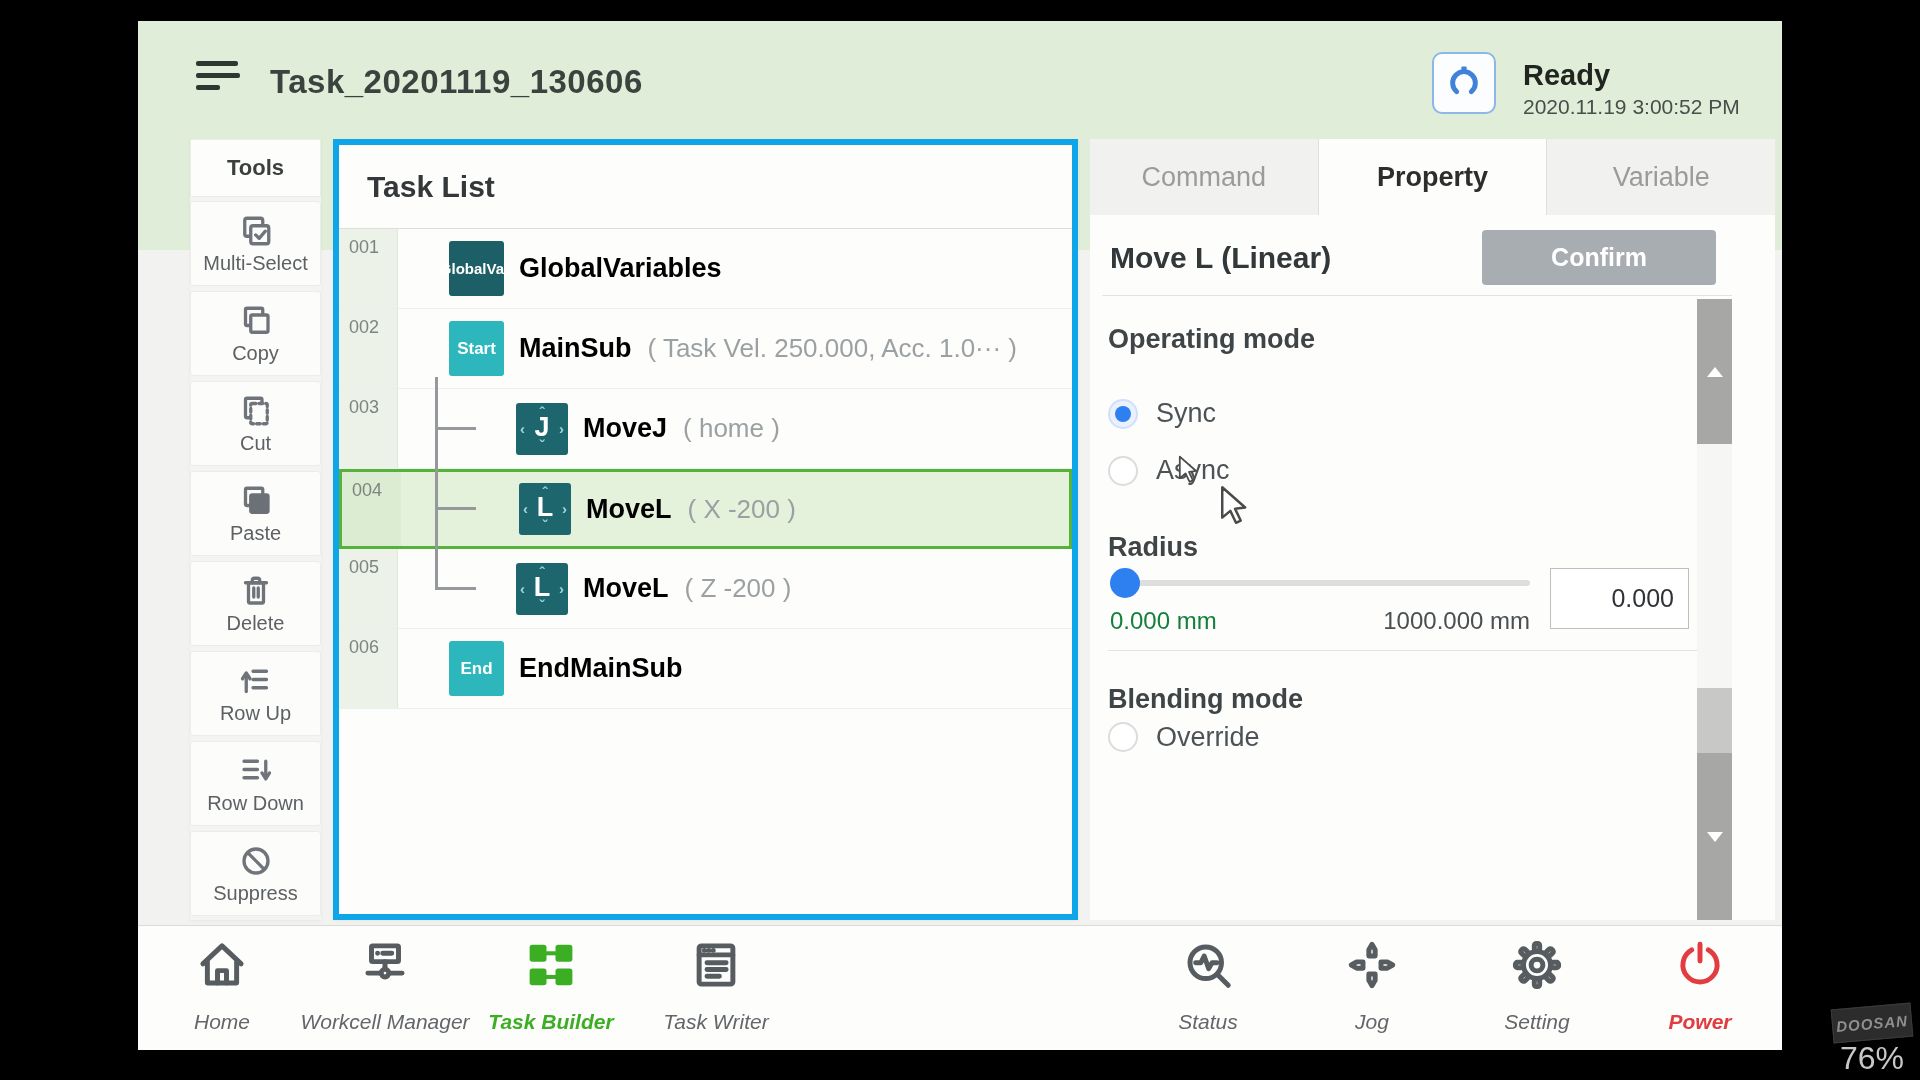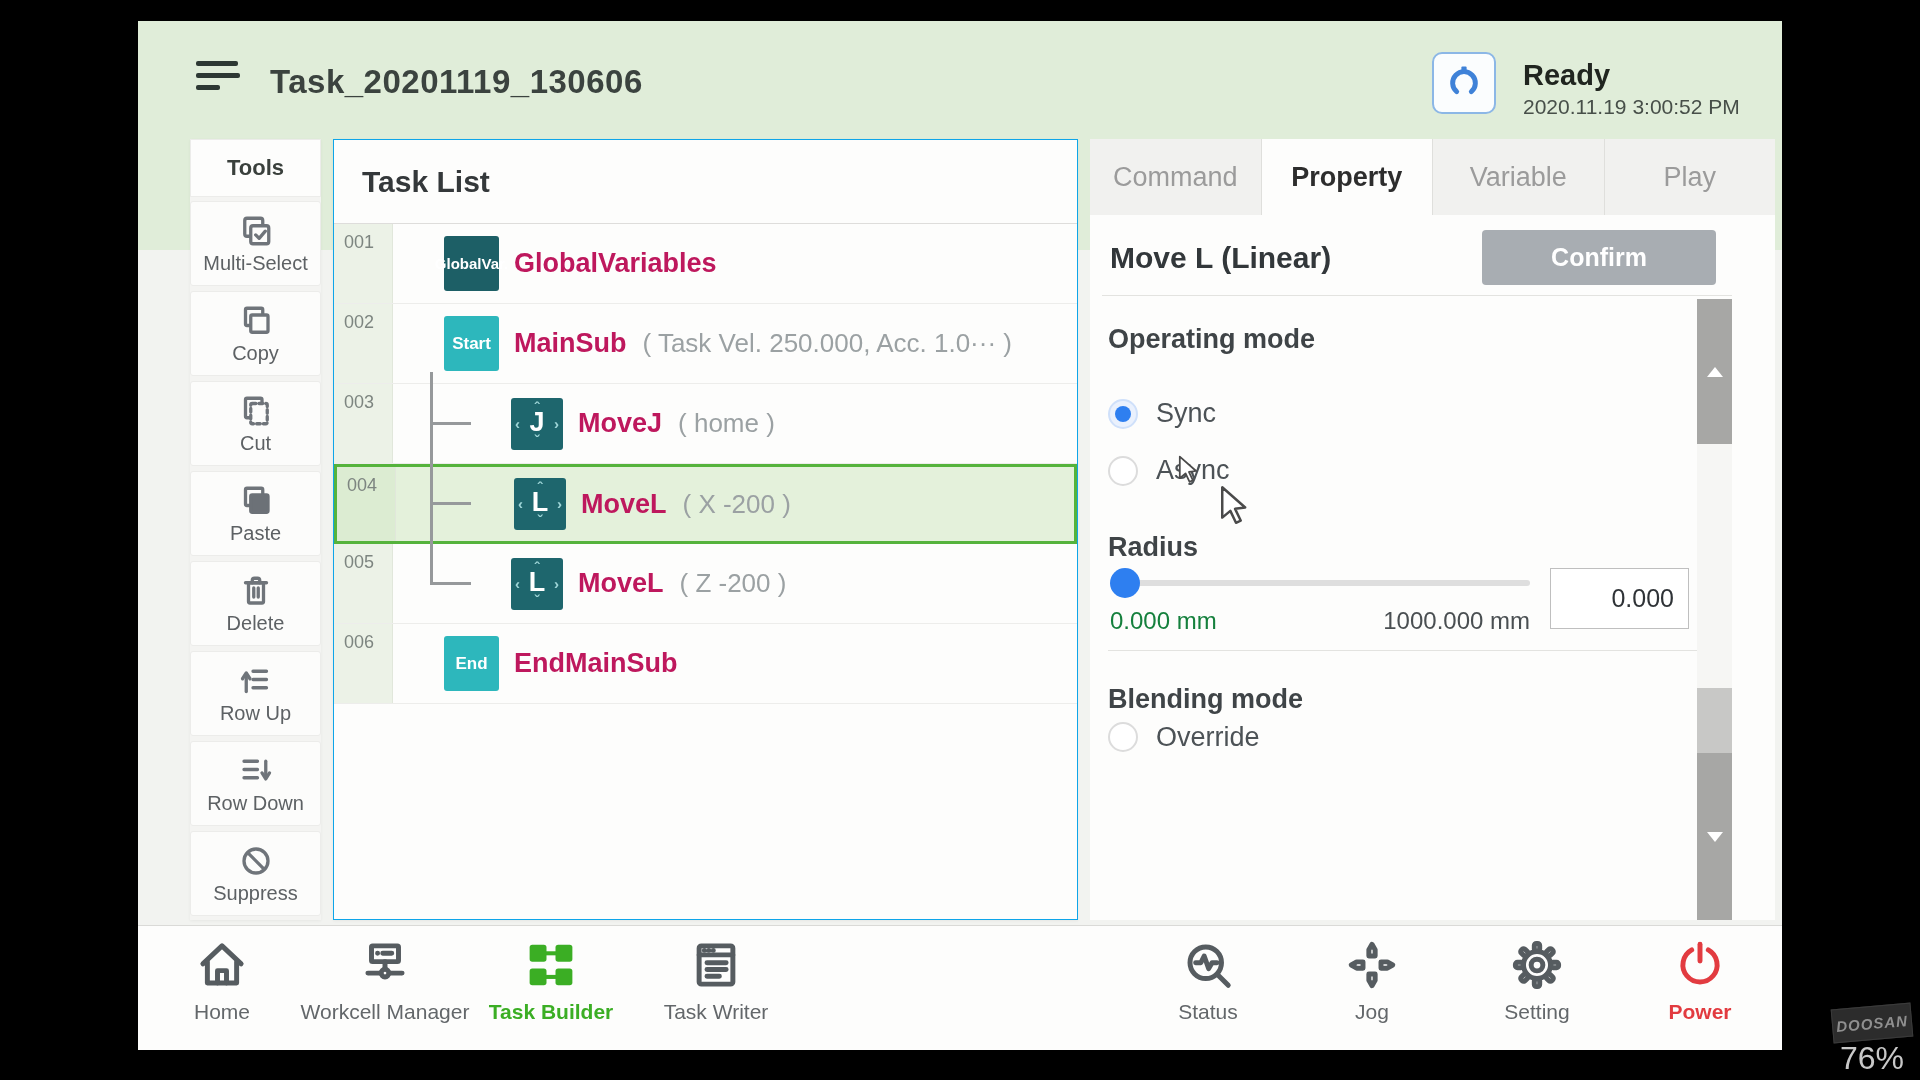--- a/index.html
+++ b/index.html
@@ -26,7 +26,7 @@
   .status-time  { position:absolute; left:1385px; top:74px; font-size:21px; color:#474f49; }
 
   
-  .panel { position:absolute; background:#fdfdfc; border:1px solid #0ea5e9;
+  .panel { position:absolute; background:#fdfdfc; border:6px solid #0ea5e9;
            box-shadow:0 1px 3px rgba(0,0,0,0.05); }
   .tools { left:52px; top:118px; width:131px; height:781px; background:#f4f4f2; border:none; }
   .tools-title { height:58px; background:#fdfdfc; border:1px solid #ececea;

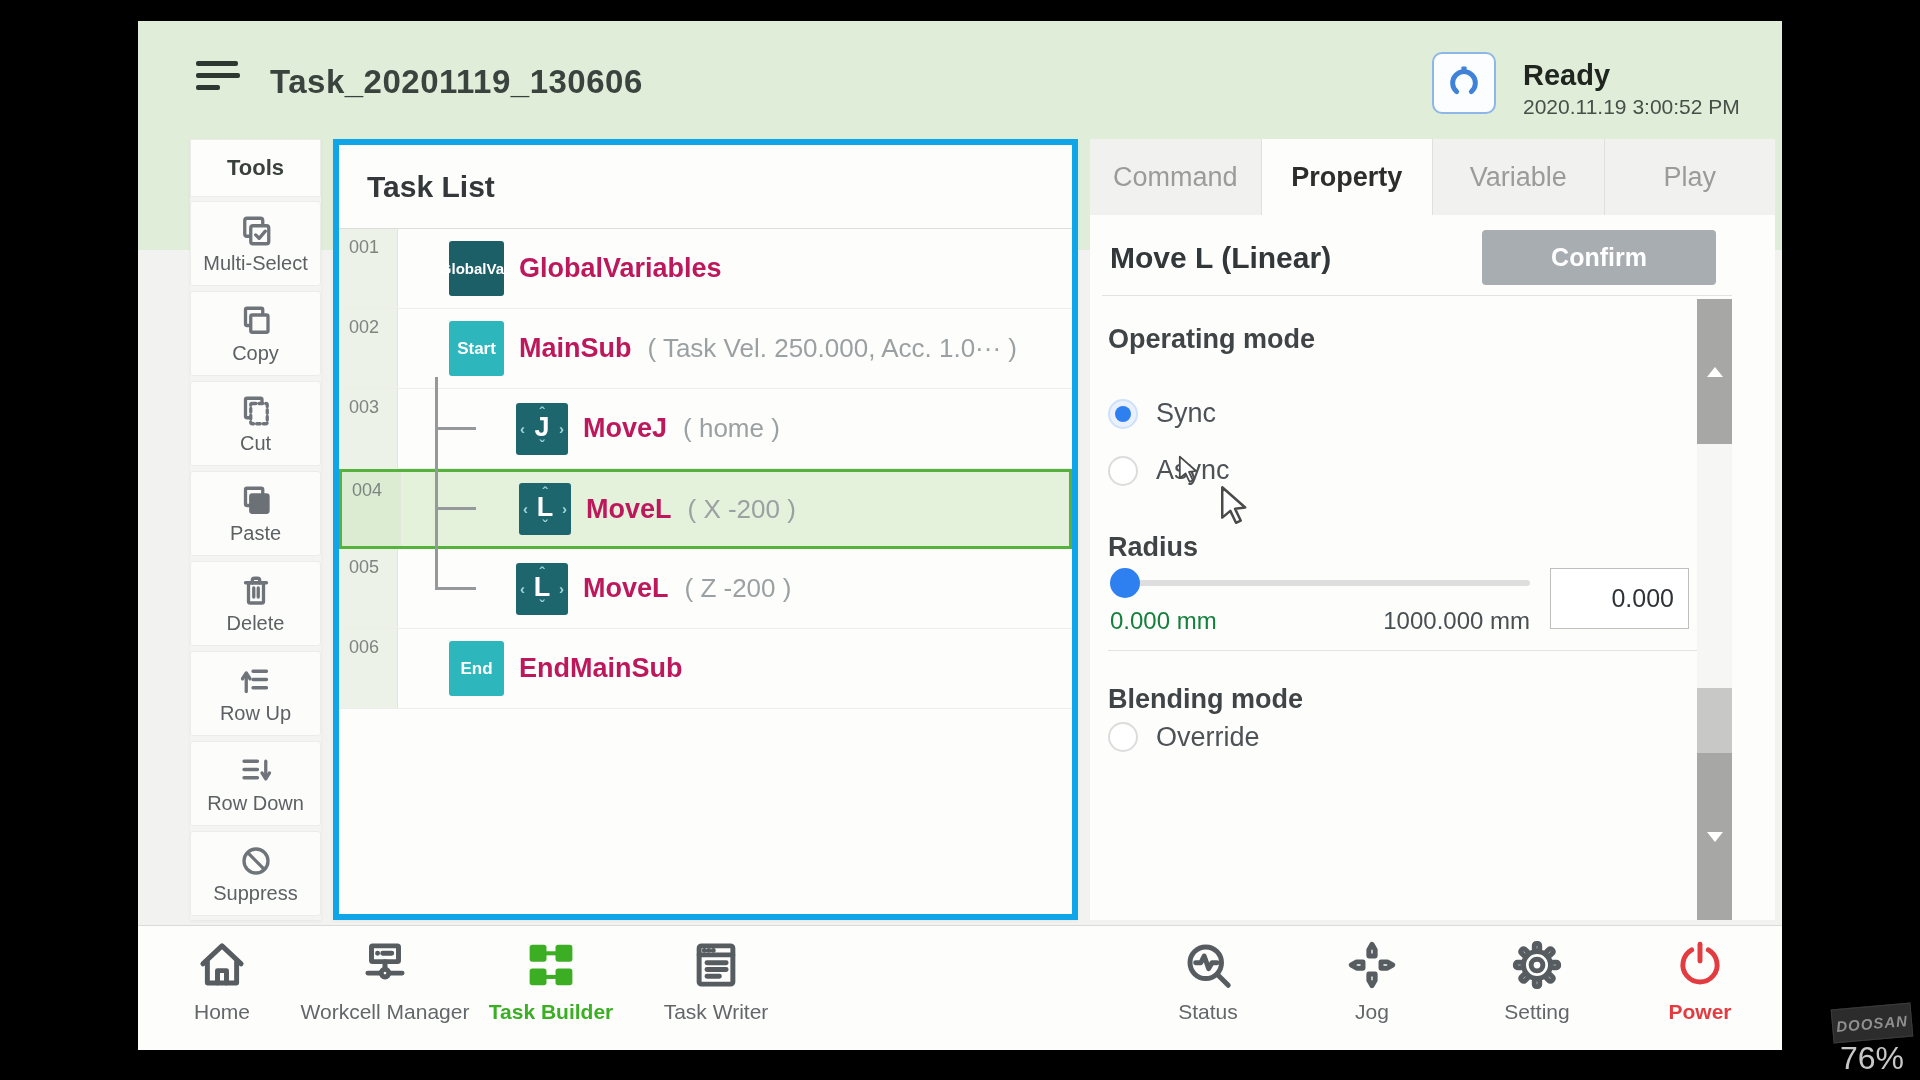--- a/index.html
+++ b/index.html
@@ -328,7 +328,6 @@
         <div class="tab">Command</div>
         <div class="tab active">Property</div>
         <div class="tab">Variable</div>
-        <div class="tab">Play</div>
       </div>
     <div class="rp-body">
       <div class="rp-heading">Move L (Linear)</div>

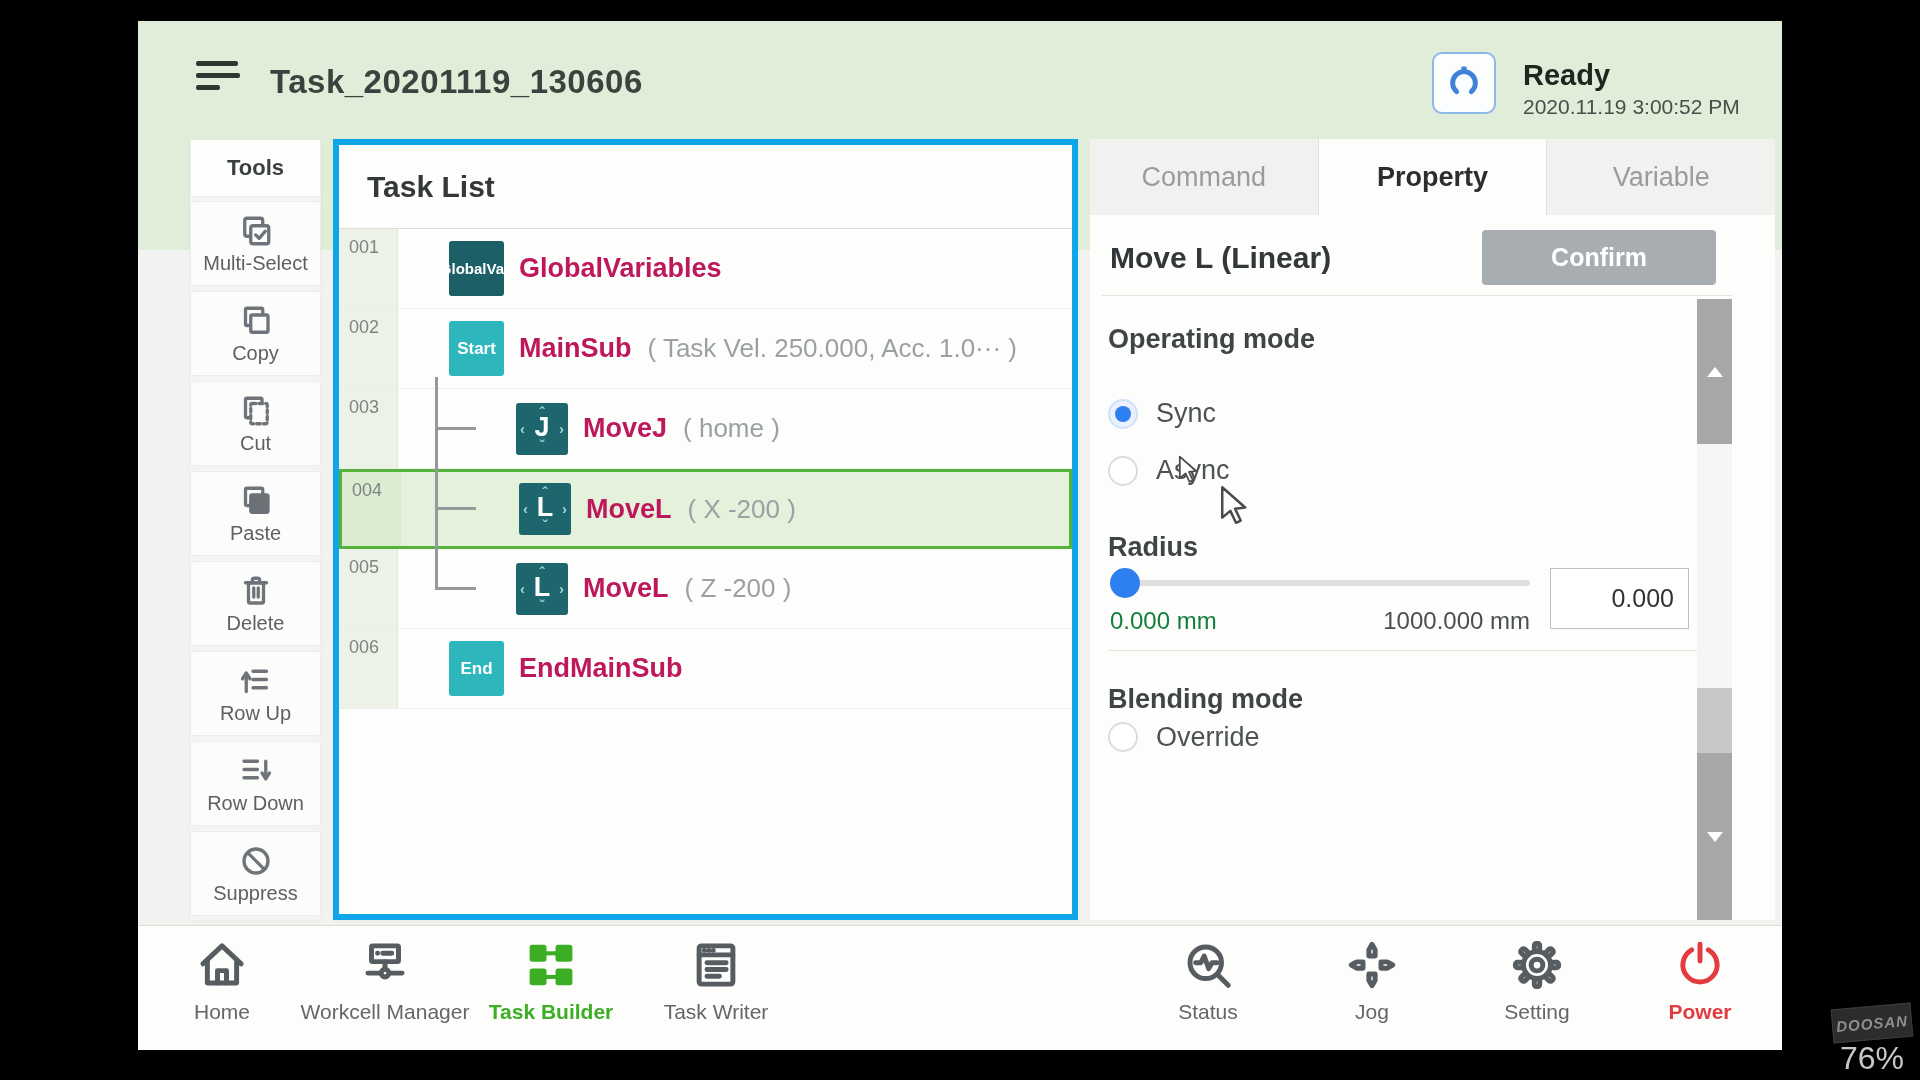--- a/index.html
+++ b/index.html
@@ -61,7 +61,7 @@
   .move-icon .d { bottom:2px; left:50%; transform:translateX(-50%); }
   .move-icon .l { left:4px; top:50%; transform:translateY(-55%); }
   .move-icon .r { right:4px; top:50%; transform:translateY(-55%); }
-  .row-name { margin-left:15px; font-size:27px; font-weight:bold; color:#be185d; white-space:nowrap; }
+  .row-name { margin-left:15px; font-size:27px; font-weight:bold; color:#000000; white-space:nowrap; }
   .row-params { margin-left:16px; font-size:26px; color:#9ba1a3; white-space:nowrap; }
   .tree-v { position:absolute; left:96px; top:232px; width:3px; height:212px; background:#96999b; }
   .tree-h { position:absolute; left:96px; width:41px; height:3px; background:#96999b; }

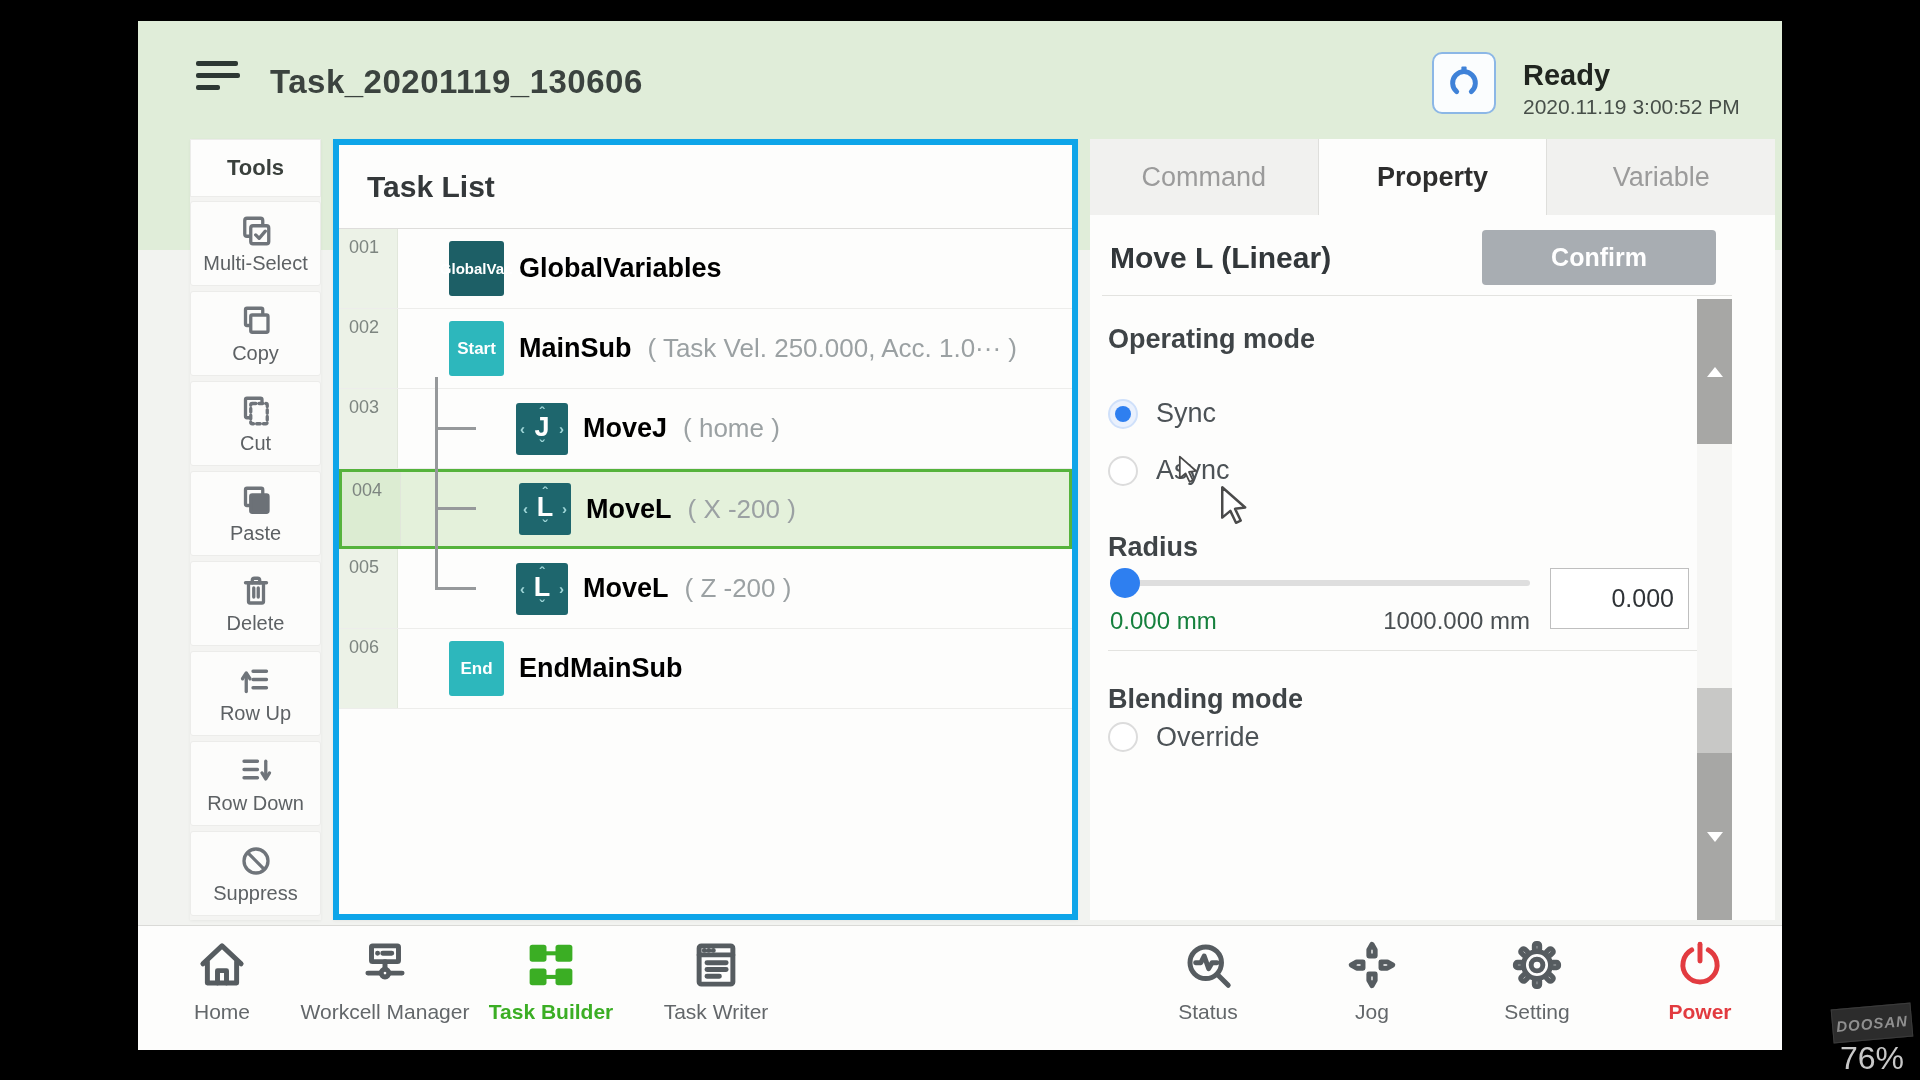--- a/index.html
+++ b/index.html
@@ -124,7 +124,7 @@
                background:#fdfdfc; border-top:1px solid #dadad7; }
   .nav-item { position:absolute; top:12px; width:190px; text-align:center; cursor:pointer; }
   .nav-icon { width:54px; height:54px; color:#565c60; }
-  .nav-label { font-size:21px; color:#63676a; margin-top:4px; white-space:nowrap; }
+  .nav-label { font-size:21px; color:#63676a; margin-top:14px; white-space:nowrap;font-style:italic; }
   .nav-item.active .nav-icon, .nav-item.active .nav-label { color:#3bae24; font-weight:bold; }
   .nav-item.danger .nav-icon, .nav-item.danger .nav-label { color:#e23b40; font-weight:bold; }
 

